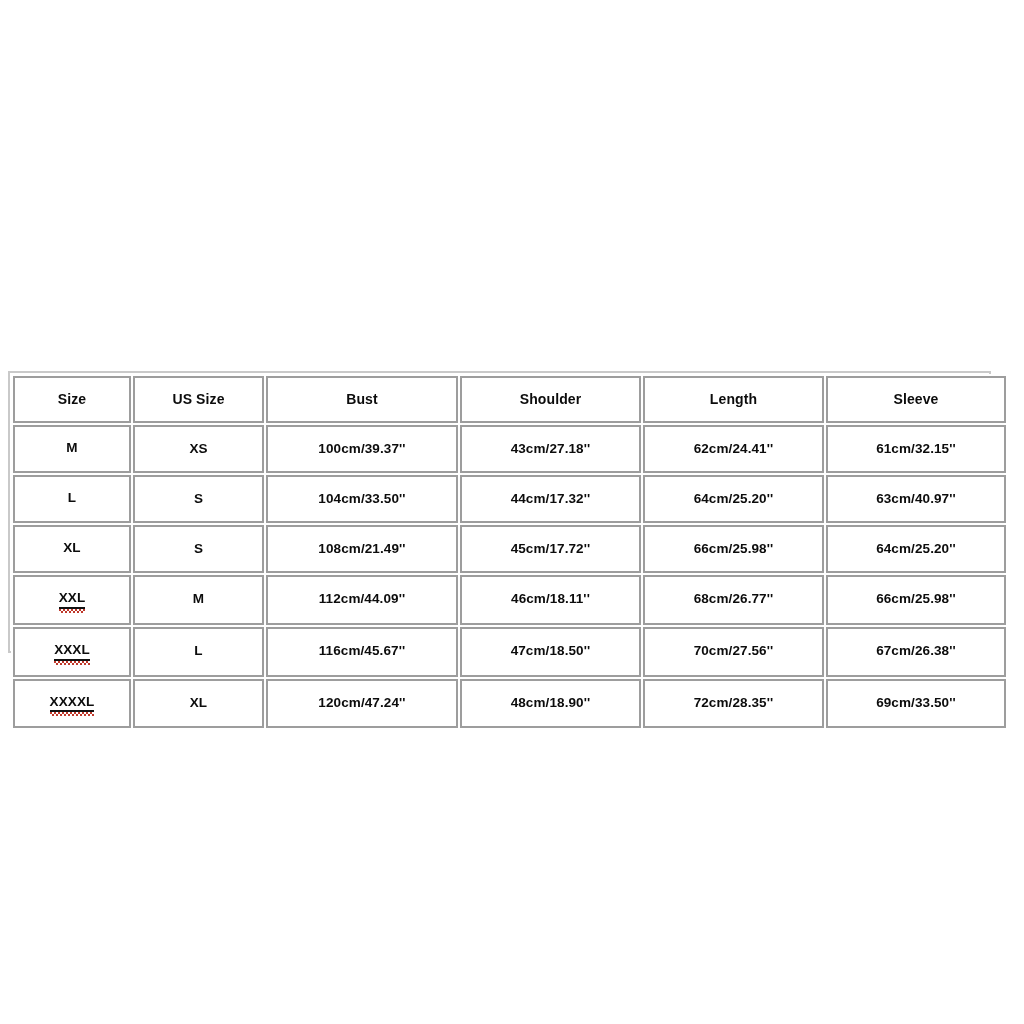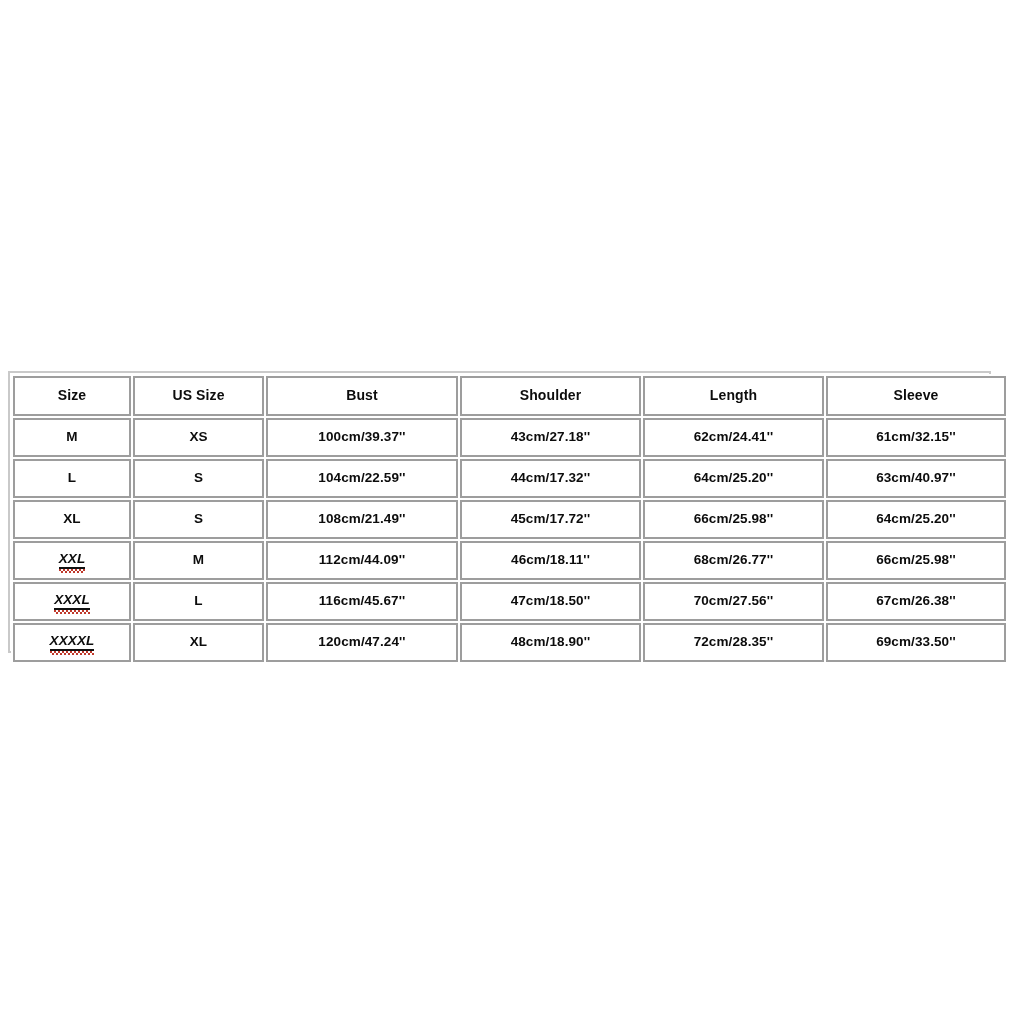--- a/index.html
+++ b/index.html
@@ -56,7 +56,7 @@
     font-weight: bold;
     font-size: 13.5px;
     letter-spacing: 0.1px;
-    padding: 2px 2px;
+    padding: 14px 2px;
     box-sizing: border-box;
     line-height: 1.1;
     white-space: nowrap;

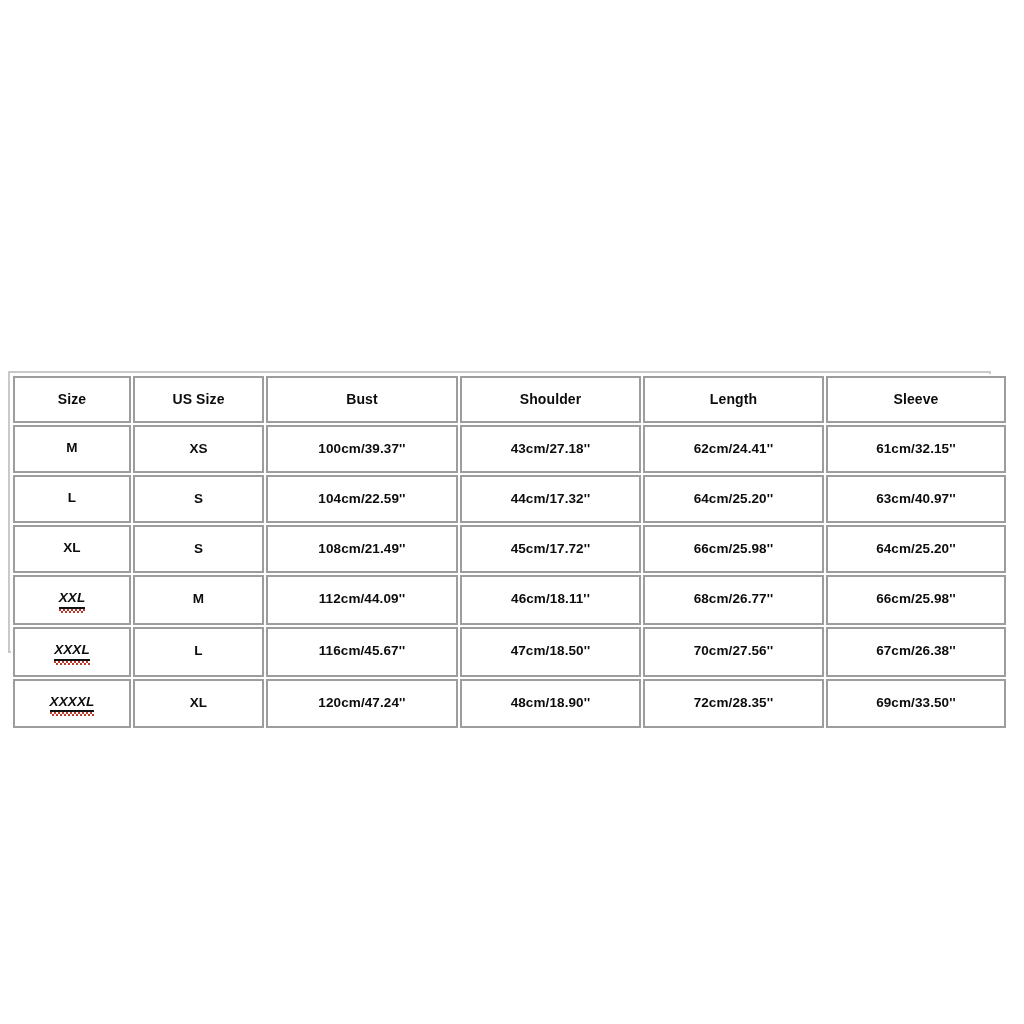--- a/index.html
+++ b/index.html
@@ -143,7 +143,7 @@
           <tr class="data-row">
             <td><span class="size-label">L</span></td>
             <td>S</td>
-            <td>104cm/22.59''</td>
+            <td>104cm/33.50''</td>
             <td>44cm/17.32''</td>
             <td>64cm/25.20''</td>
             <td>63cm/40.97''</td>

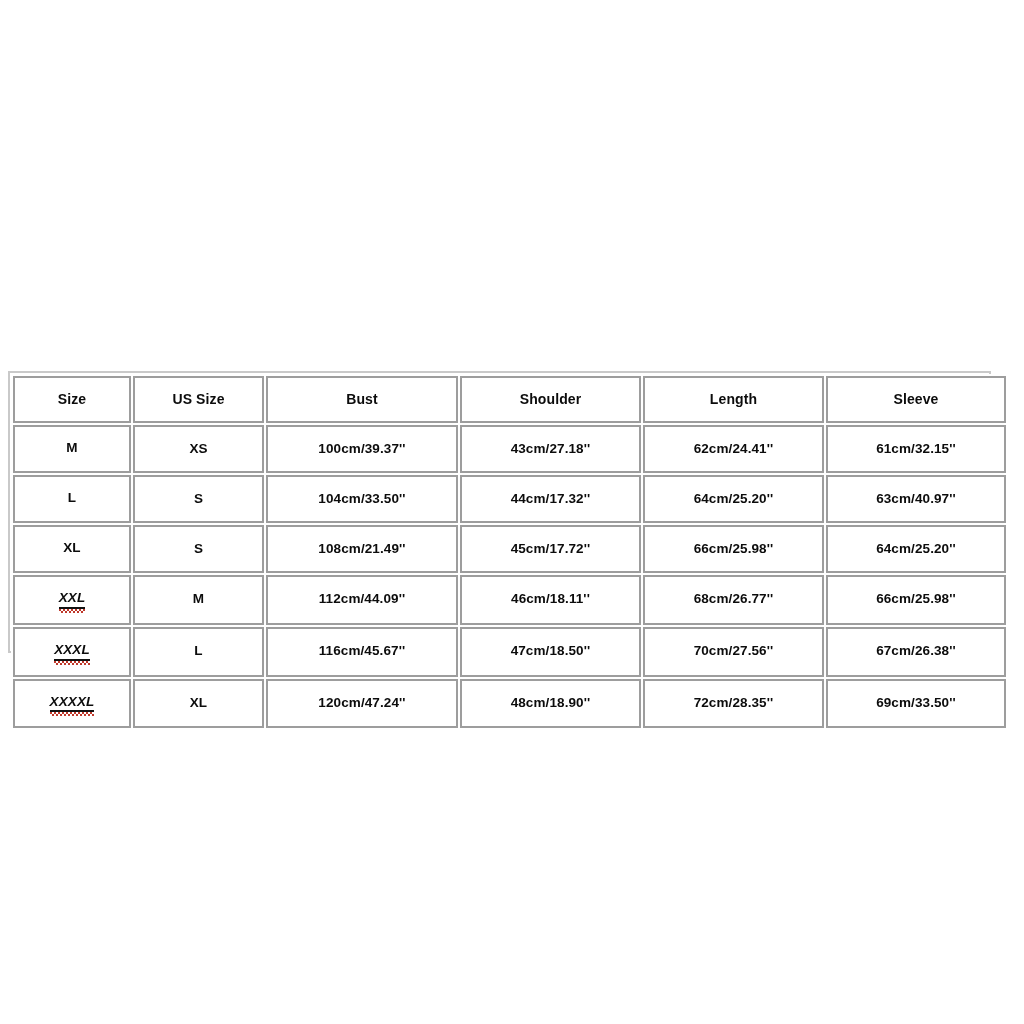--- a/index.html
+++ b/index.html
@@ -88,7 +88,6 @@
   .size-label.underlined {
     border-bottom: 2px solid #111111;
     padding-bottom: 1px;
-    font-style: italic;
   }
   .size-label.misspelled::after {
     content: "";

